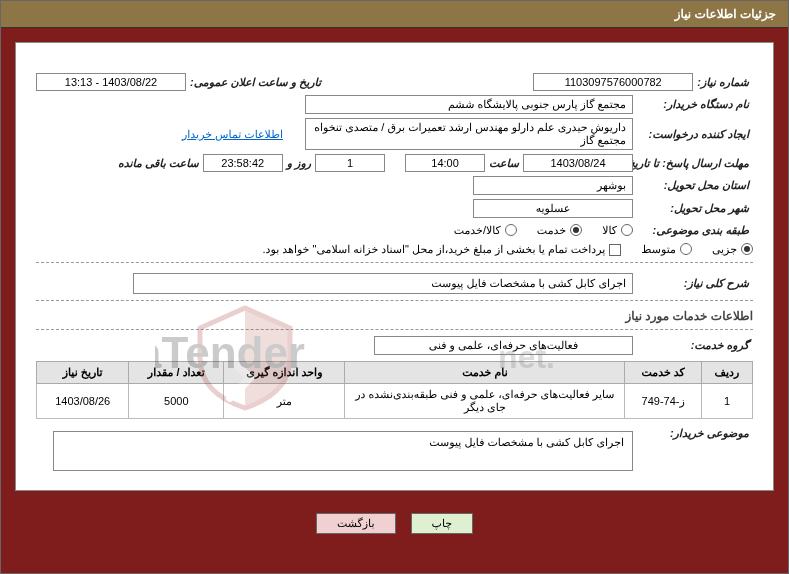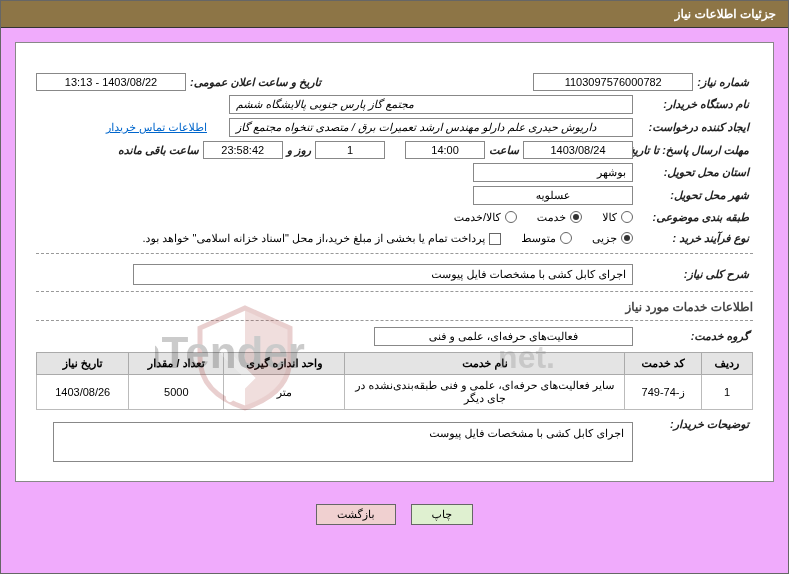--- a/index.html
+++ b/index.html
@@ -4,7 +4,7 @@
 <style>
 * { box-sizing: border-box; }
 body { margin: 0; font-family: Tahoma, Arial, sans-serif; font-size: 11px; background: #fff; direction: rtl; }
-.page { width: 789px; height: 574px; margin: 0; background: #f0abfc; border: 1px solid #666; position: relative; }
+.page { width: 789px; height: 574px; margin: 0; background: #7f1d1d; border: 1px solid #666; position: relative; }
 .header-bar { background: #8d7546; color: #fff; padding: 6px 12px; font-weight: bold; font-size: 12px; text-align: right; border-bottom: 1px solid #333; }
 .content { padding: 30px 20px 15px 20px; border: 1px solid #888; margin: 14px; background: #fff; position: relative; }
 .row { display: flex; align-items: center; margin-bottom: 4px; flex-wrap: wrap; }

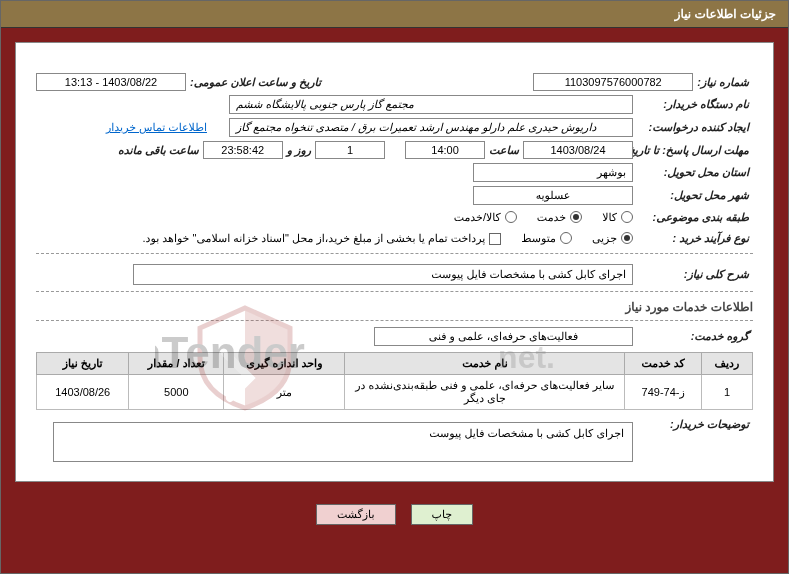--- a/index.html
+++ b/index.html
@@ -10,7 +10,7 @@
 .row { display: flex; align-items: center; margin-bottom: 4px; flex-wrap: wrap; }
 .label { font-weight: bold; color: #222; padding: 2px 4px; white-space: nowrap; font-style: italic; }
 .field { border: 1px solid #888; background: #fff; padding: 2px 6px; min-height: 18px; display: inline-block; text-align: center; font-size: 11px; }
-.field-long { width: 404px; text-align: left; font-style: italic; }
+.field-long { width: 328px; text-align: right; }
 .link { color: #0066cc; text-decoration: underline; cursor: pointer; }
 .spacer { flex: 1; }
 .radio { display: inline-flex; align-items: flex-start; margin-left: 20px; }

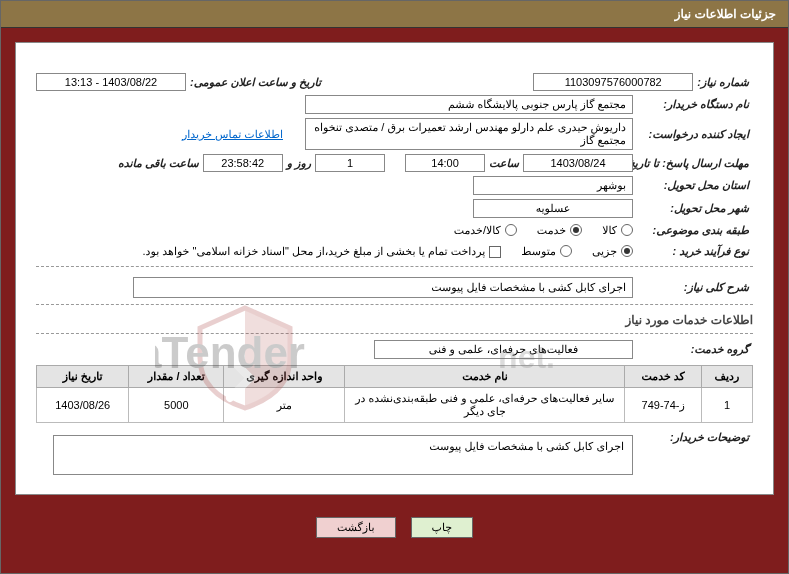--- a/index.html
+++ b/index.html
@@ -111,7 +111,6 @@
     </div>
 
     <div class="row">
-      <span class="label" style="width:120px">نوع فرآیند خرید :</span>
       <span class="radio">
           <span class="radio-circle checked"></span>
           <span>جزیی</span>

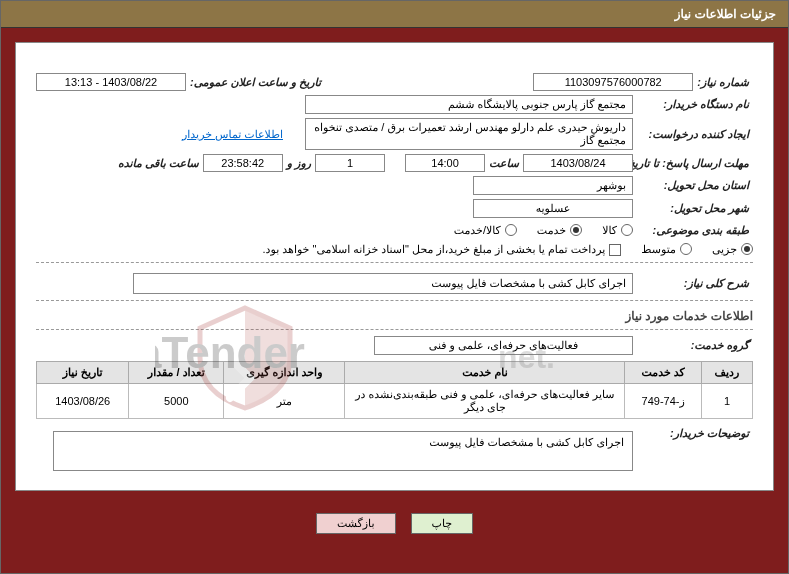--- a/index.html
+++ b/index.html
@@ -166,7 +166,7 @@
     </table>
 
     <div class="row" style="align-items:flex-start;margin-top:6px">
-      <span class="label" style="width:120px">توضیحات خریدار:</span>
+      <span class="label" style="width:120px">موضوعی خریدار:</span>
       <div class="notes-box">اجرای کابل کشی با مشخصات فایل پیوست</div>
     </div>
   </div>

